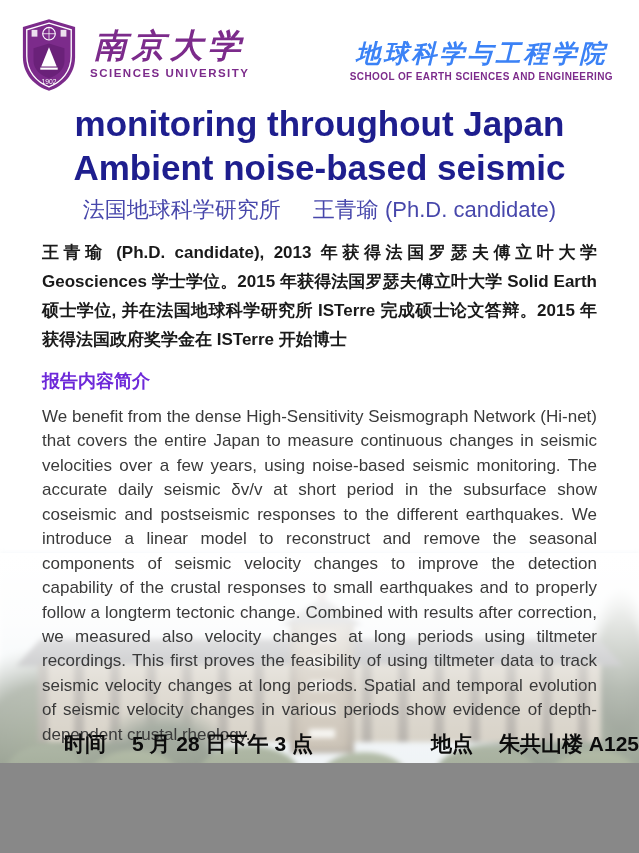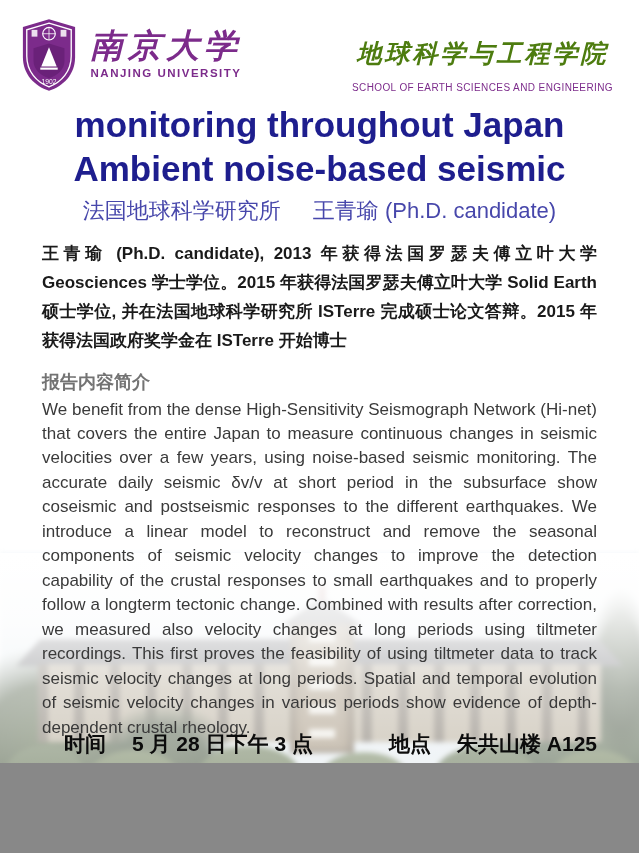--- a/index.html
+++ b/index.html
@@ -61,7 +61,7 @@
   .uni-en { margin-top: 3px; font-size: 11.5px; font-weight: bold; letter-spacing: 1.5px; color: #7c2b8b; }
   .brand-right { margin-top: 22px; text-align: center; }
   .school-cn { font-family: "DejaVu Serif", serif; font-weight: bold; font-style: italic;
-               font-size: 25px; letter-spacing: 3px; color: #4d7c0f; line-height: 1.15; white-space: nowrap; }
+               font-size: 25px; letter-spacing: 3px; color: #3b82f6; line-height: 1.15; white-space: nowrap; }
   .school-en { margin-top: 13px; font-size: 10px; font-weight: normal; letter-spacing: .4px; color: #7c2b8b; }
 
   .talk-title { margin-top: 10px; text-align: center; color: #1e1e8e;

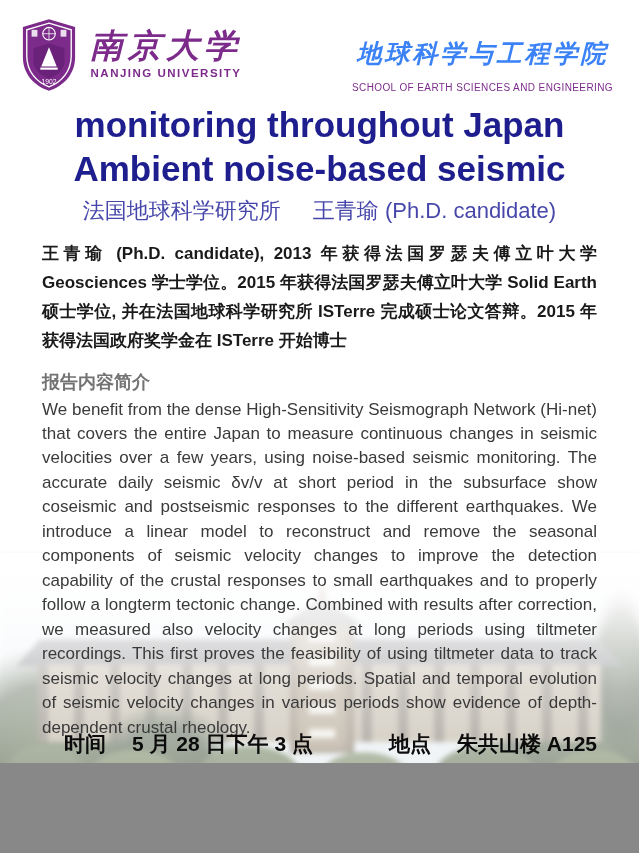--- a/index.html
+++ b/index.html
@@ -134,7 +134,7 @@
         </svg>
         <div class="brand-names">
           <div class="uni-cn">南京大学</div>
-          <div class="uni-en">NANJING UNIVERSITY</div>
+          <div class="uni-en">SCIENCES UNIVERSITY</div>
         </div>
       </div>
       <div class="brand-right">

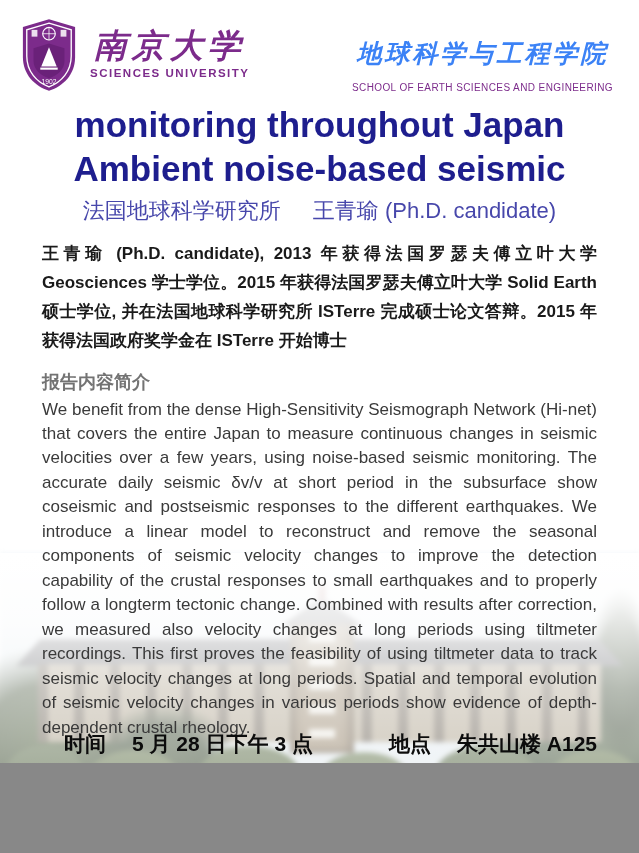--- a/index.html
+++ b/index.html
@@ -62,7 +62,7 @@
   .brand-right { margin-top: 22px; text-align: center; }
   .school-cn { font-family: "DejaVu Serif", serif; font-weight: bold; font-style: italic;
                font-size: 25px; letter-spacing: 3px; color: #3b82f6; line-height: 1.15; white-space: nowrap; }
-  .school-en { margin-top: 13px; font-size: 10px; font-weight: normal; letter-spacing: .4px; color: #7c2b8b; }
+  .school-en { margin-top: 2px; font-size: 10px; font-weight: bold; letter-spacing: .4px; color: #7c2b8b; }
 
   .talk-title { margin-top: 10px; text-align: center; color: #1e1e8e;
                 font-size: 35px; font-weight: bold; line-height: 1.26; }

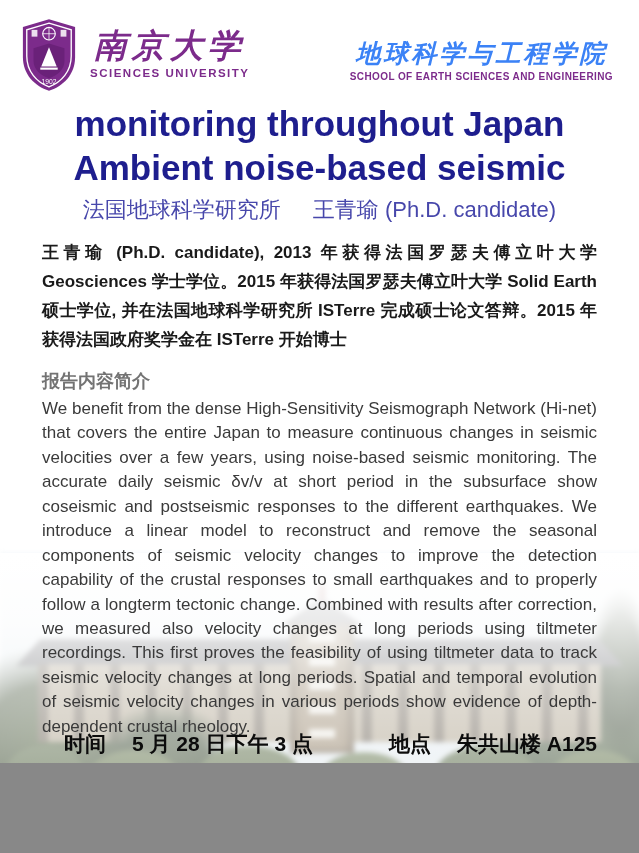--- a/index.html
+++ b/index.html
@@ -72,7 +72,7 @@
   .bio { margin: 14px 42px 0 42px; font-size: 17px; font-weight: bold; color: #1a1a1a;
          line-height: 1.7; text-align: justify; }
 
-  .abstract-heading { margin: 14px 42px 4px 42px; font-size: 18px; font-weight: bold; color: #737373; }
+  .abstract-heading { margin: 14px 42px 12px 42px; font-size: 18px; font-weight: bold; color: #6d28d9; }
   .abstract-body { margin: 4px 42px 0 42px; font-size: 17px; color: #3a3a3a;
                    line-height: 1.44; text-align: justify; }
 

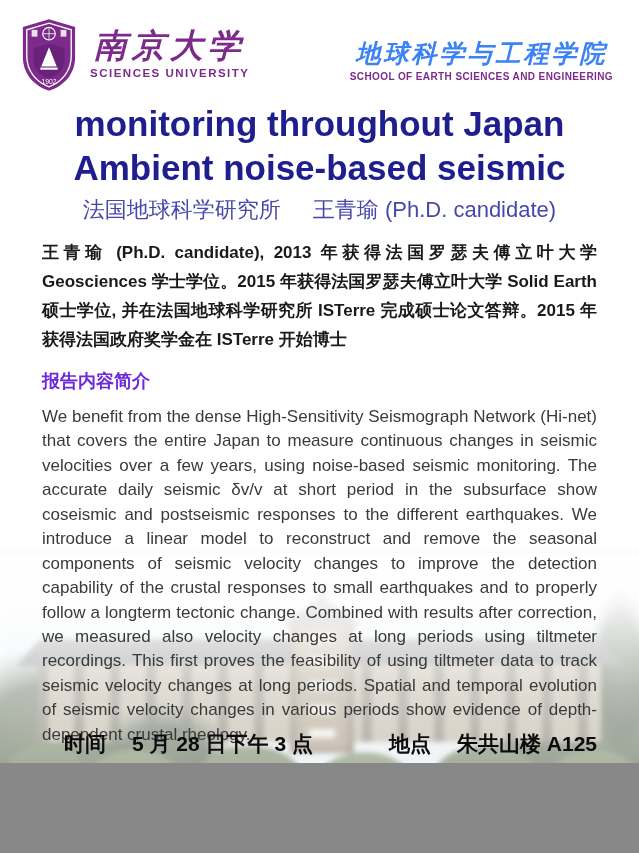--- a/index.html
+++ b/index.html
@@ -79,7 +79,7 @@
   .time-place { position: absolute; top: 730px; left: 0; right: 0; display: flex;
                 font-size: 21px; font-weight: bold; color: #0c0c0c; }
   .time-group { margin-left: 64px; }
-  .place-group { margin-left: auto; margin-right: 42px; }
+  .place-group { margin-left: auto; }
   .detail-value { margin-left: 26px; text-align: center; }
 
   .inviter { position: absolute; top: 757px; width: 100%; text-align: center;

